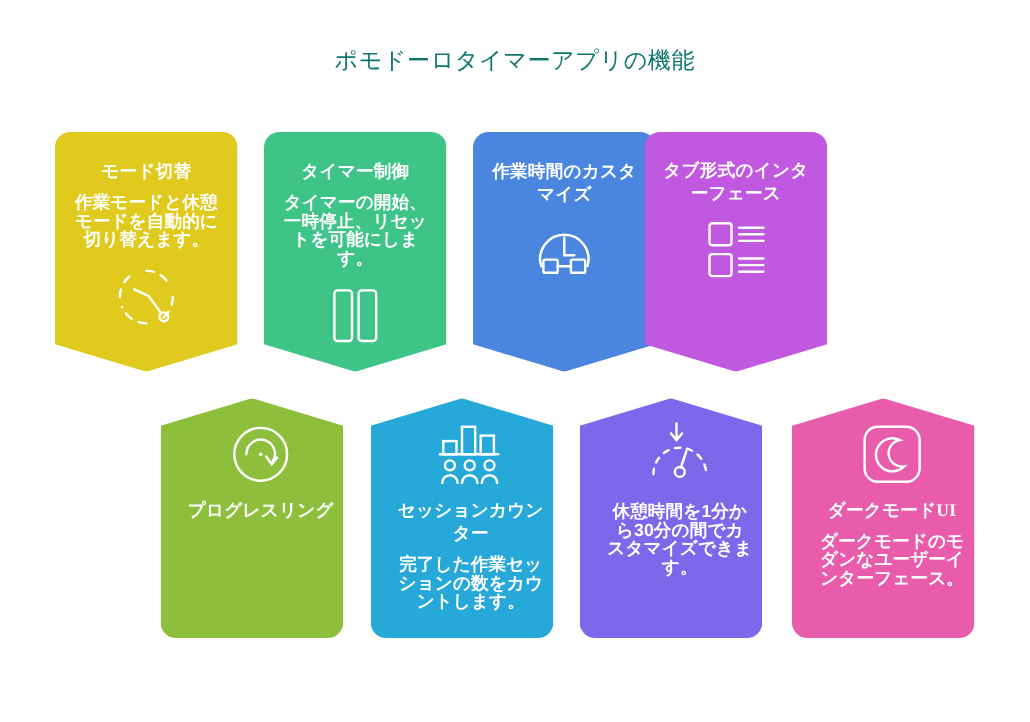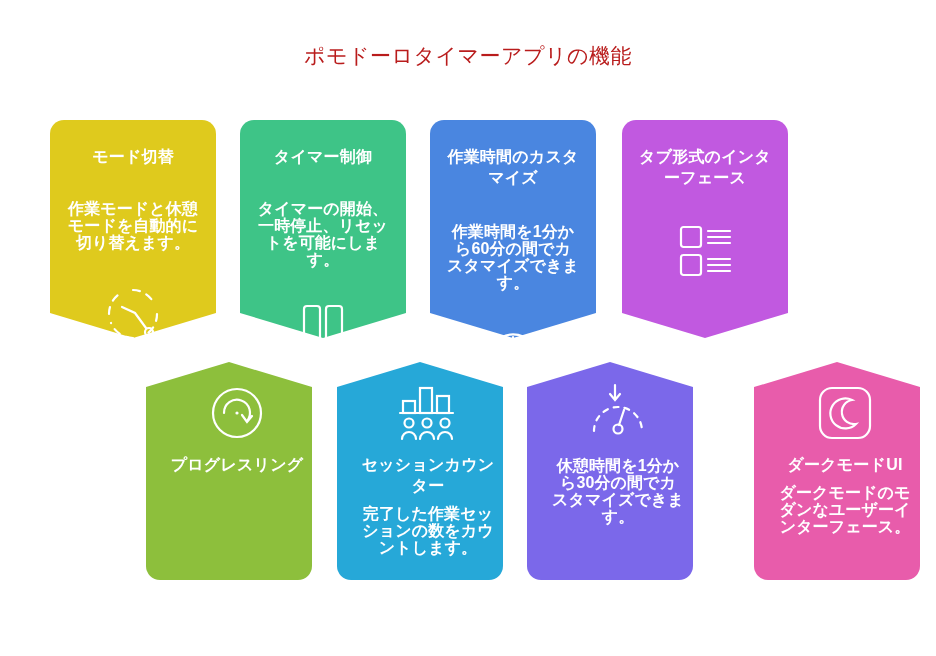--- a/index.html
+++ b/index.html
@@ -129,7 +129,7 @@
 </head>
 <body style="background: rgb(255, 255, 255);">
 
-<h1 id="page-title" style="color: #b91c1c;">ポモドーロタイマーアプリの機能</h1>
+<h1 id="page-title" style="color: #0f766e;">ポモドーロタイマーアプリの機能</h1>
 
 <div class="board">
 

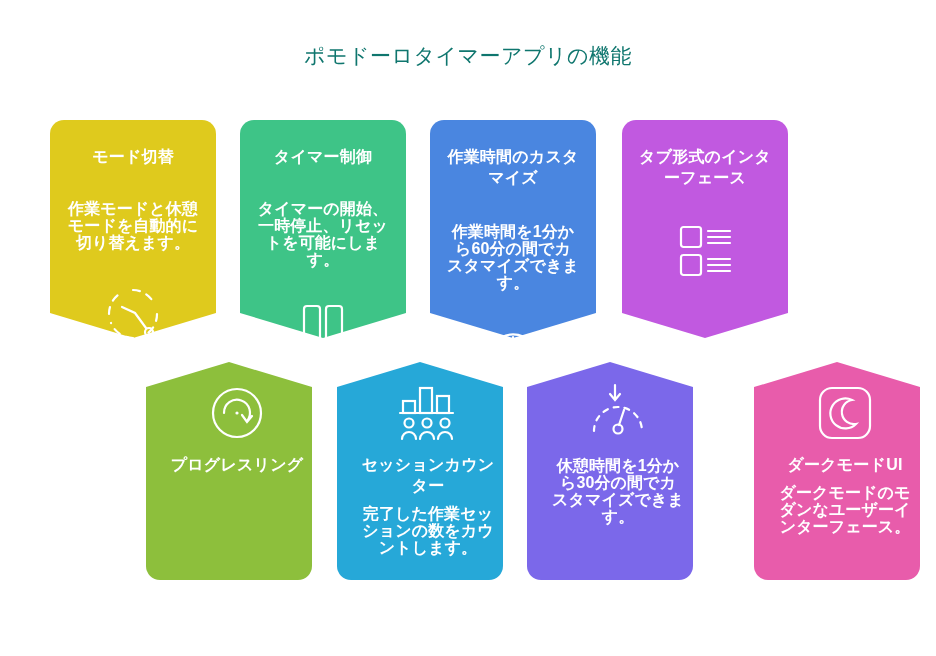--- a/index.html
+++ b/index.html
@@ -100,7 +100,7 @@
   .card-icon svg { display: block; overflow: visible; }
 
   
-  .row1 .inner { padding-top: 26px; gap: 24px; }
+  .row1 .inner { padding-top: 26px; }
   .row1 .card-desc { margin-top: 9px; }
   .row1 .card-icon { margin-top: 8px; }
 

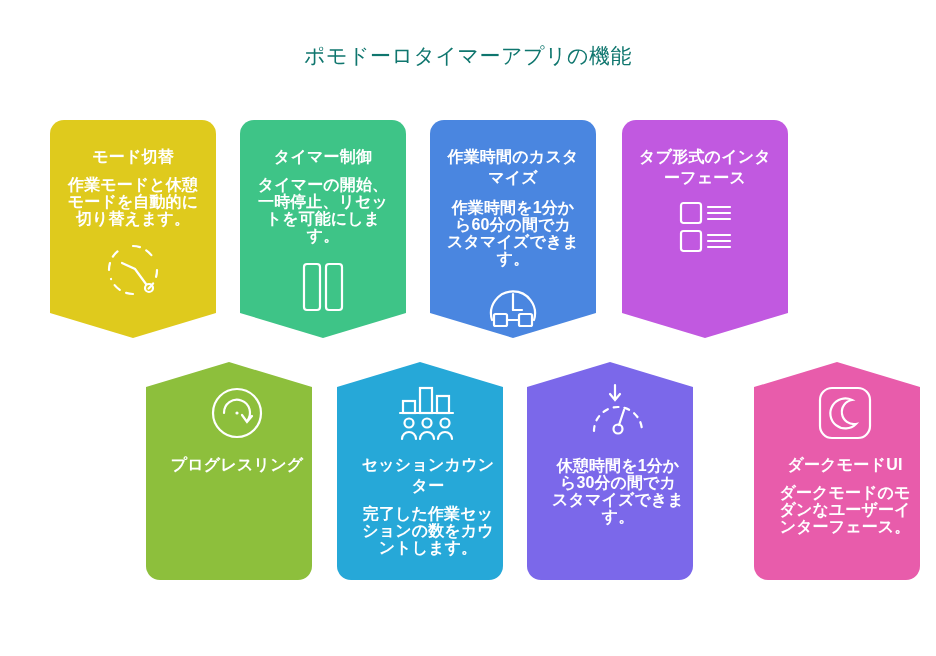--- a/index.html
+++ b/index.html
@@ -113,7 +113,7 @@
   #card-0 { left: 50px;  top: 120px; height: 218px; }
   #card-1 { left: 240px; top: 120px; height: 218px; }
   #card-2 { left: 430px; top: 120px; height: 218px; }
-  #card-3 { left: 622px; top: 120px; height: 218px; }
+  #card-3 { left: 586px; top: 120px; height: 218px; font-family: Liberation Mono, monospace; }
 
   #card-4 { left: 146px; top: 362px; height: 218px; }
   #card-5 { left: 337px; top: 362px; height: 218px; }

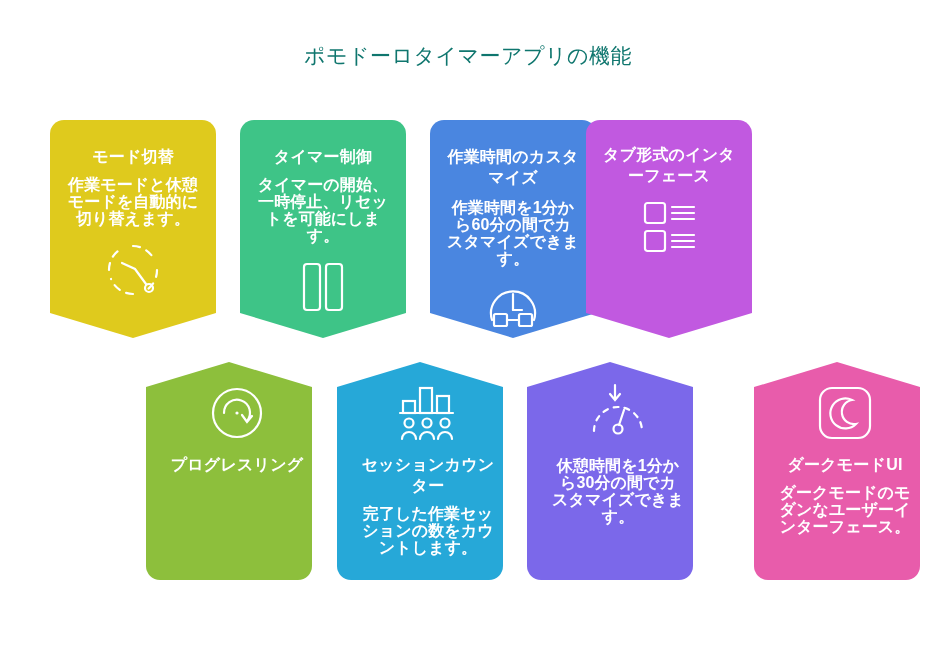--- a/index.html
+++ b/index.html
@@ -169,7 +169,6 @@
     <div class="shape" style="background: rgb(74, 134, 224);"></div>
     <div class="inner">
       <div class="card-title">作業時間のカスタマイズ</div>
-      <div class="card-desc">作業時間を1分から60分の間でカスタマイズできます。</div>
       <div class="card-icon">
         <svg width="62" height="58" viewBox="0 0 62 58" fill="none" stroke="#ffffff" stroke-width="2.2" stroke-linecap="round">
           <path d="M10 44 A22 22 0 1 1 52 44"></path>

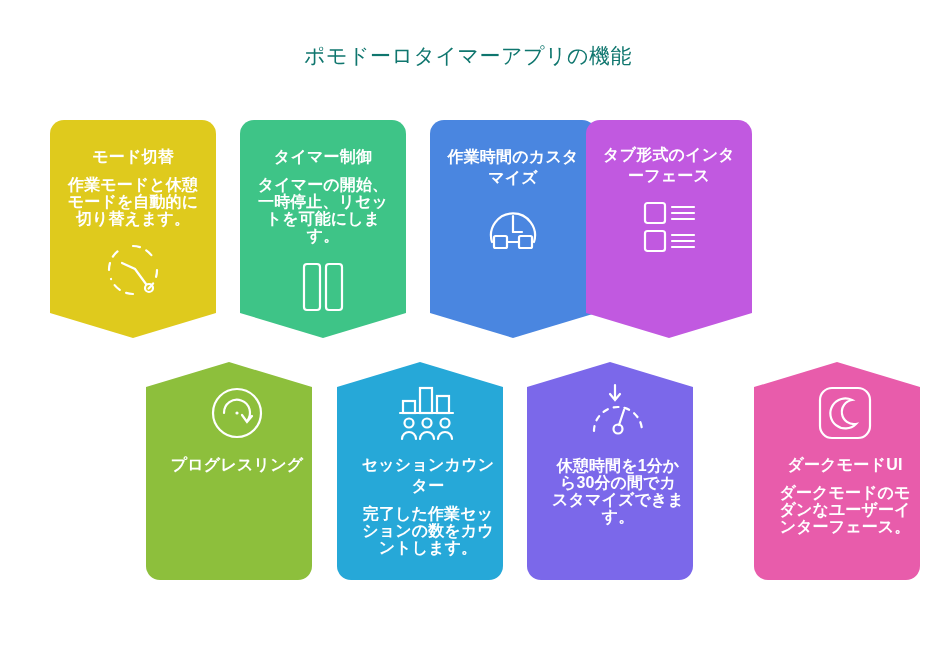--- a/index.html
+++ b/index.html
@@ -118,7 +118,7 @@
   #card-4 { left: 146px; top: 362px; height: 218px; }
   #card-5 { left: 337px; top: 362px; height: 218px; }
   #card-6 { left: 527px; top: 362px; height: 218px; }
-  #card-7 { left: 754px; top: 362px; height: 218px; }
+  #card-7 { left: 720px; top: 362px; height: 218px; font-family: Liberation Serif, serif; }
 
   
   #card-2 .card-desc, #card-3 .card-desc { margin-top: 11px; }

